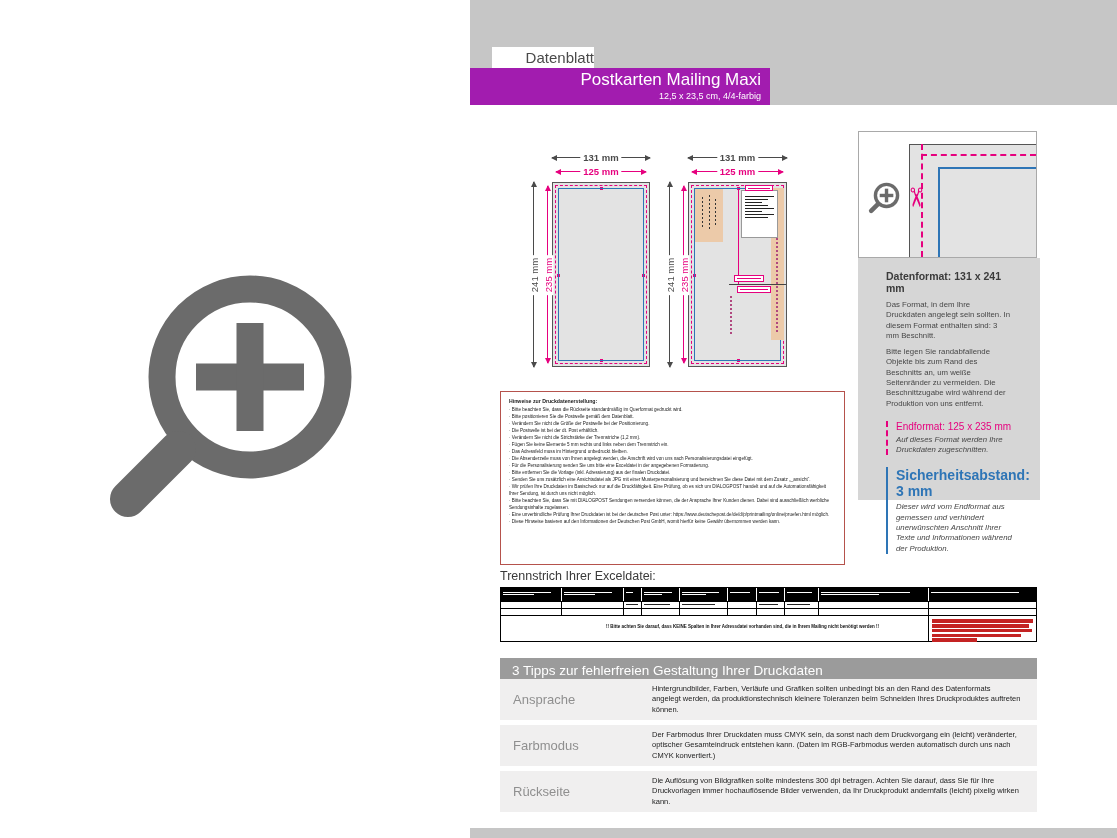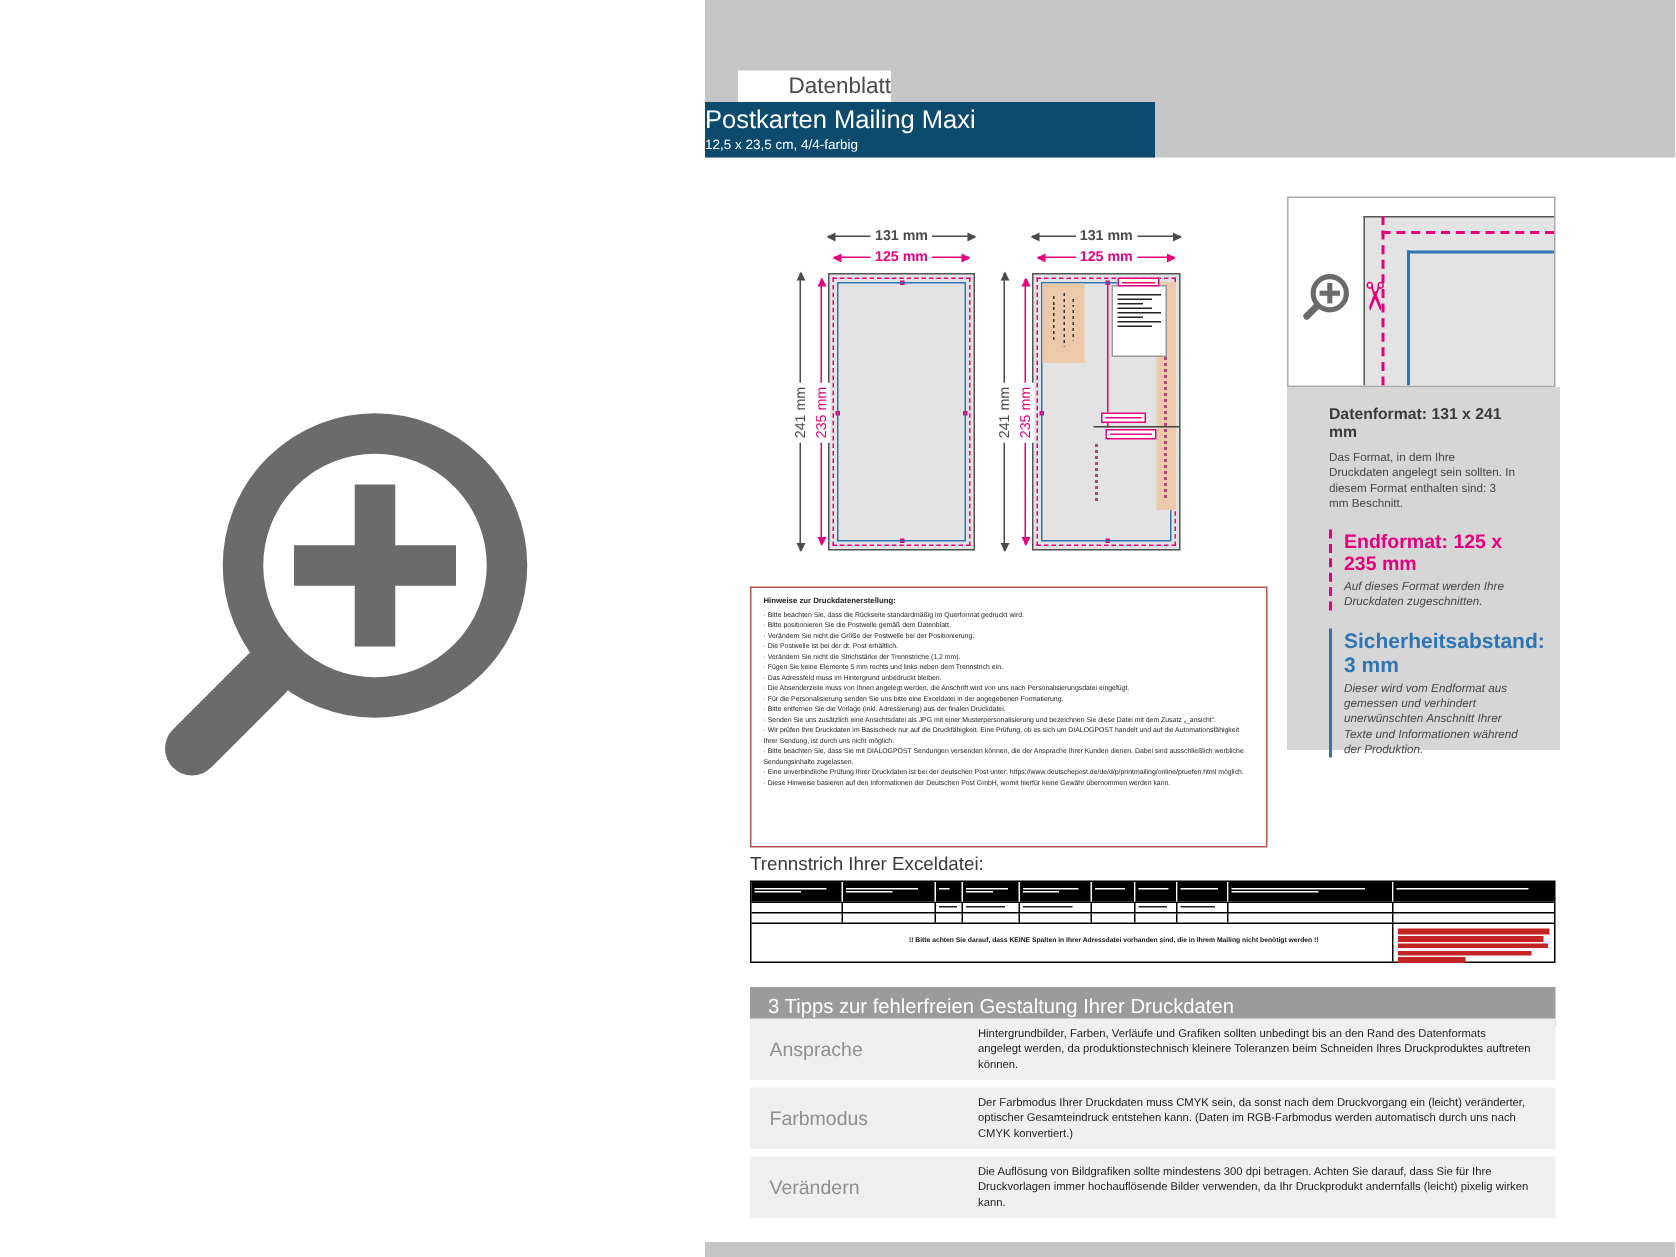--- a/index.html
+++ b/index.html
@@ -13,7 +13,7 @@
   .panel{position:absolute;left:470px;top:0;width:647px;height:838px;background:#fff;}
   .topband{position:absolute;left:0;top:0;width:647px;height:105px;background:#c6c6c6;}
   .sheet-chip{position:absolute;left:22px;top:47px;width:102px;height:22px;background:#fff;color:#4a4a4a;font-size:15px;line-height:22px;padding-left:9px;text-align:right;}
-  .titlebar{position:absolute;left:0;top:68px;width:300px;height:37px;background:#0c4a6e;color:#fff;text-align:left;padding-right:9px;}
+  .titlebar{position:absolute;left:0;top:68px;width:300px;height:37px;background:#a21caf;color:#fff;text-align:right;padding-right:9px;}
   .titlebar .t{font-size:17px;line-height:20px;padding-top:2px;}
   .titlebar .s{font-size:9px;line-height:12px;}
 

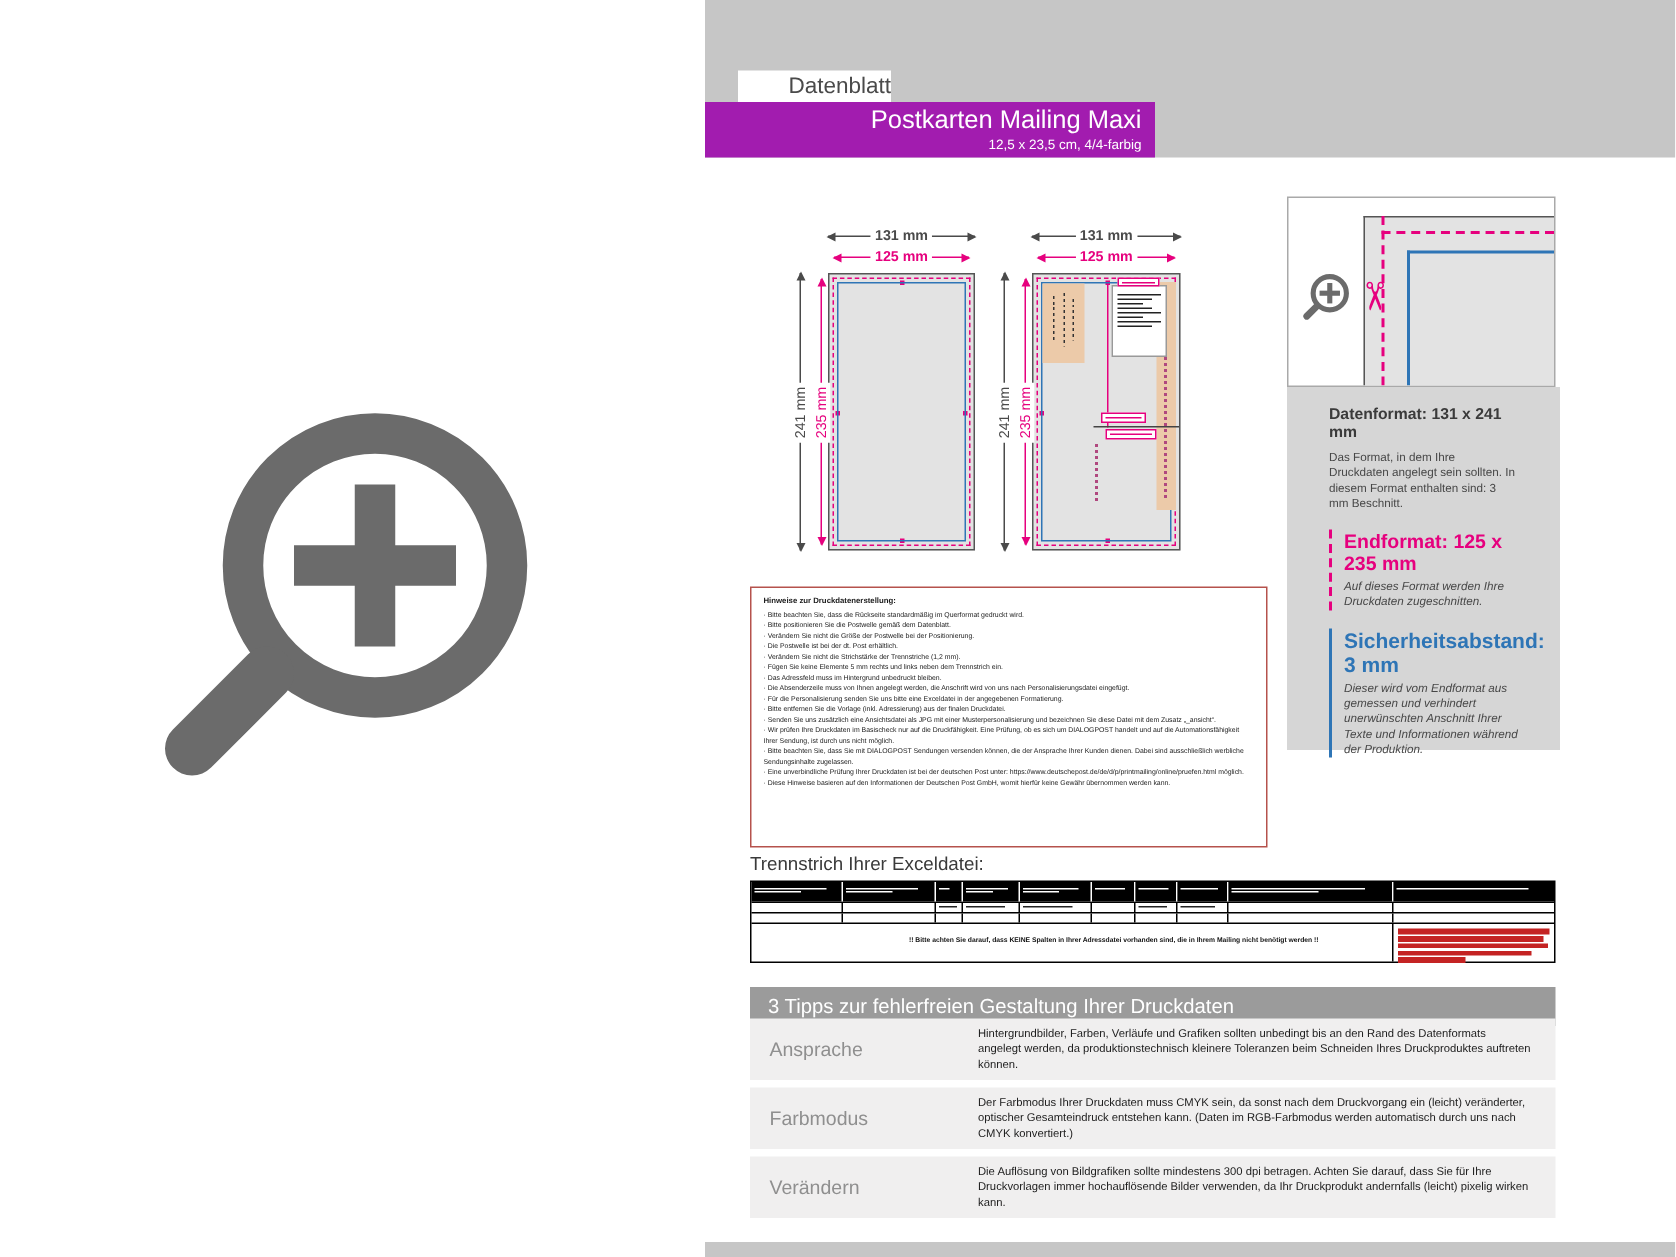--- a/index.html
+++ b/index.html
@@ -246,6 +246,7 @@
     <div class="infobox">
       <div class="h1">Datenformat: 131 x 241 mm</div>
       <p>Das Format, in dem Ihre Druckdaten angelegt sein sollten. In diesem Format enthalten sind: 3 mm Beschnitt.</p>
+      <p>Bitte legen Sie randabfallende Objekte bis zum Rand des Beschnitts an, um weiße Seitenränder zu vermeiden. Die Beschnittzugabe wird während der Produktion von uns entfernt.</p>
       <div class="blk end">
         <div class="h1m">Endformat: 125 x 235 mm</div>
         <p>Auf dieses Format werden Ihre Druckdaten zugeschnitten.</p>

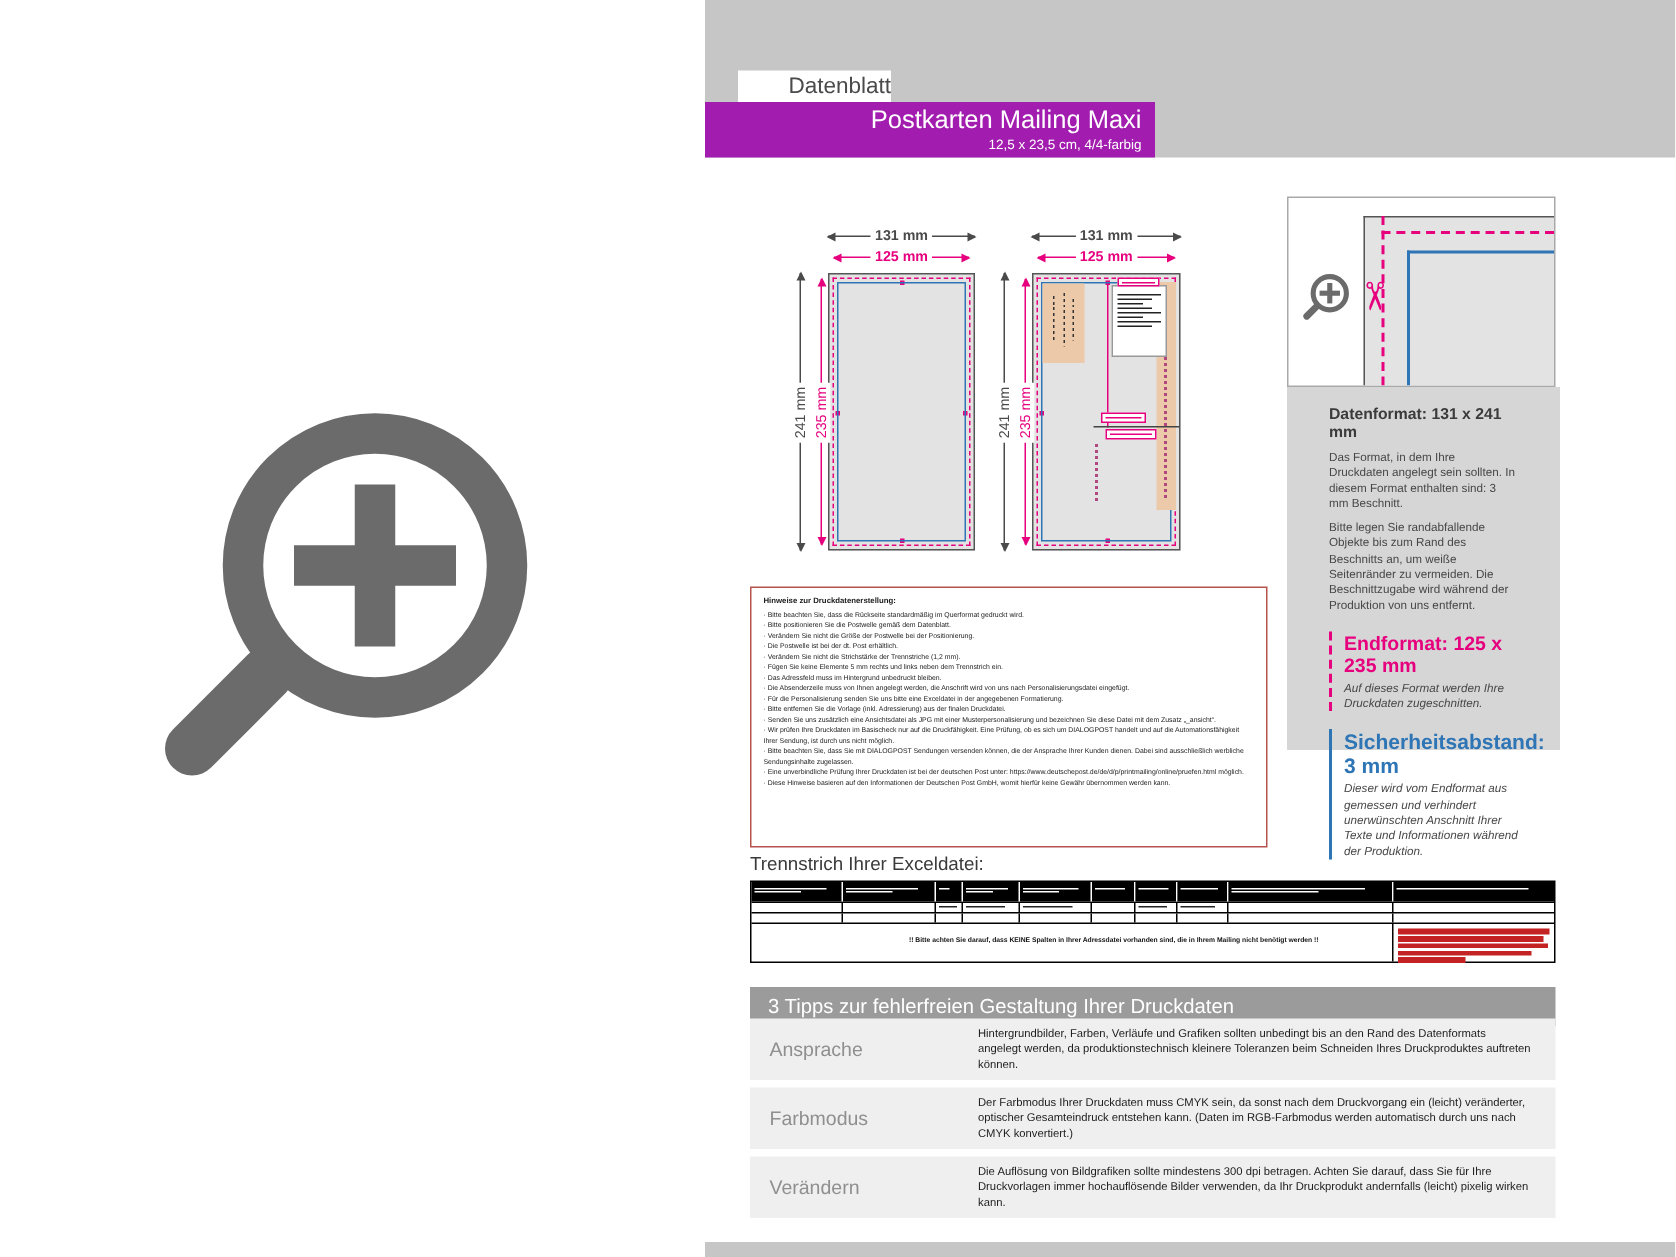--- a/index.html
+++ b/index.html
@@ -77,7 +77,7 @@
   .blk{margin-top:12px;padding-left:8px;}
   .blk.end{border-left:2px dashed #e6007e;}
   .blk.sich{border-left:2.5px solid #2e75b6;}
-  .blk .h1m{font-size:13px;font-weight:bold;color:#e6007e;}
+  .blk .h1m{font-size:10px;font-weight:normal;color:#e6007e;}
   .blk .h1b{font-size:14px;font-weight:bold;color:#2e75b6;}
   .blk p{margin:3px 0 0;font-style:italic;}
 

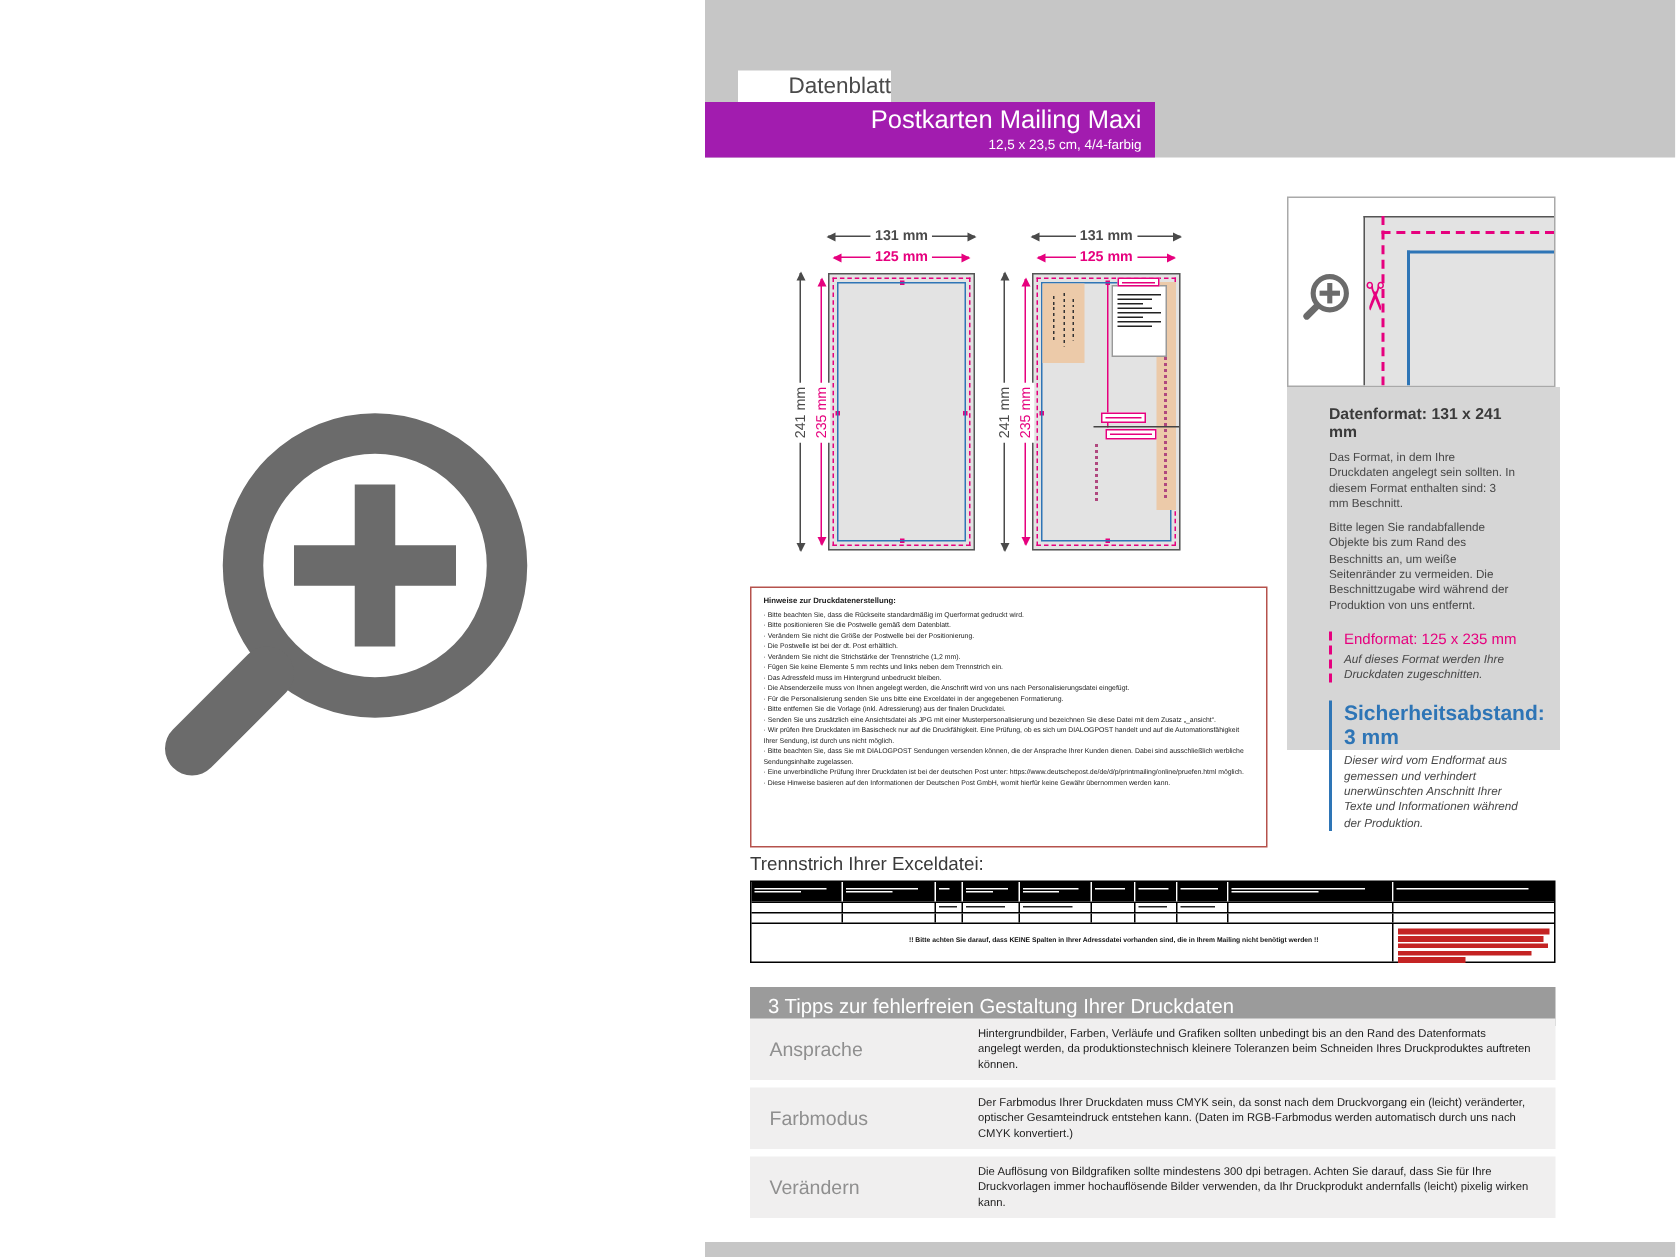--- a/index.html
+++ b/index.html
@@ -378,7 +378,7 @@
         </div>
 
         <div class="tip">
-          <div class="lab">Verändern</div>
+          <div class="lab">Rückseite</div>
           <div class="txt">Die Auflösung von Bildgrafiken sollte mindestens 300 dpi betragen. Achten Sie darauf, dass Sie für Ihre Druckvorlagen immer hochauflösende Bilder verwenden, da Ihr Druckprodukt andernfalls (leicht) pixelig wirken kann.</div>
         </div>
       </div>

